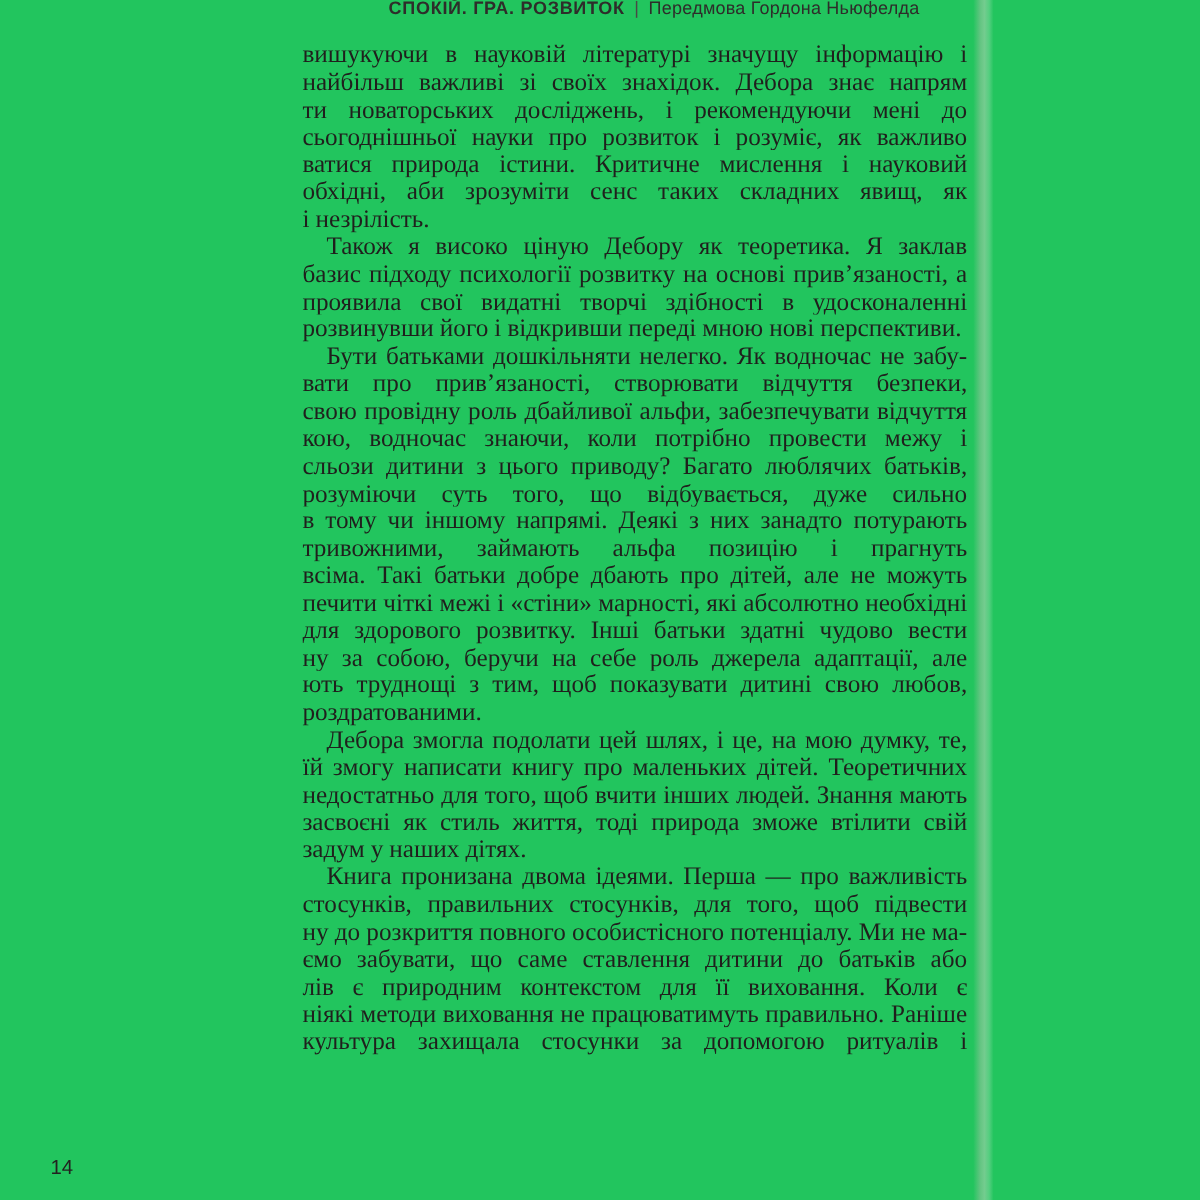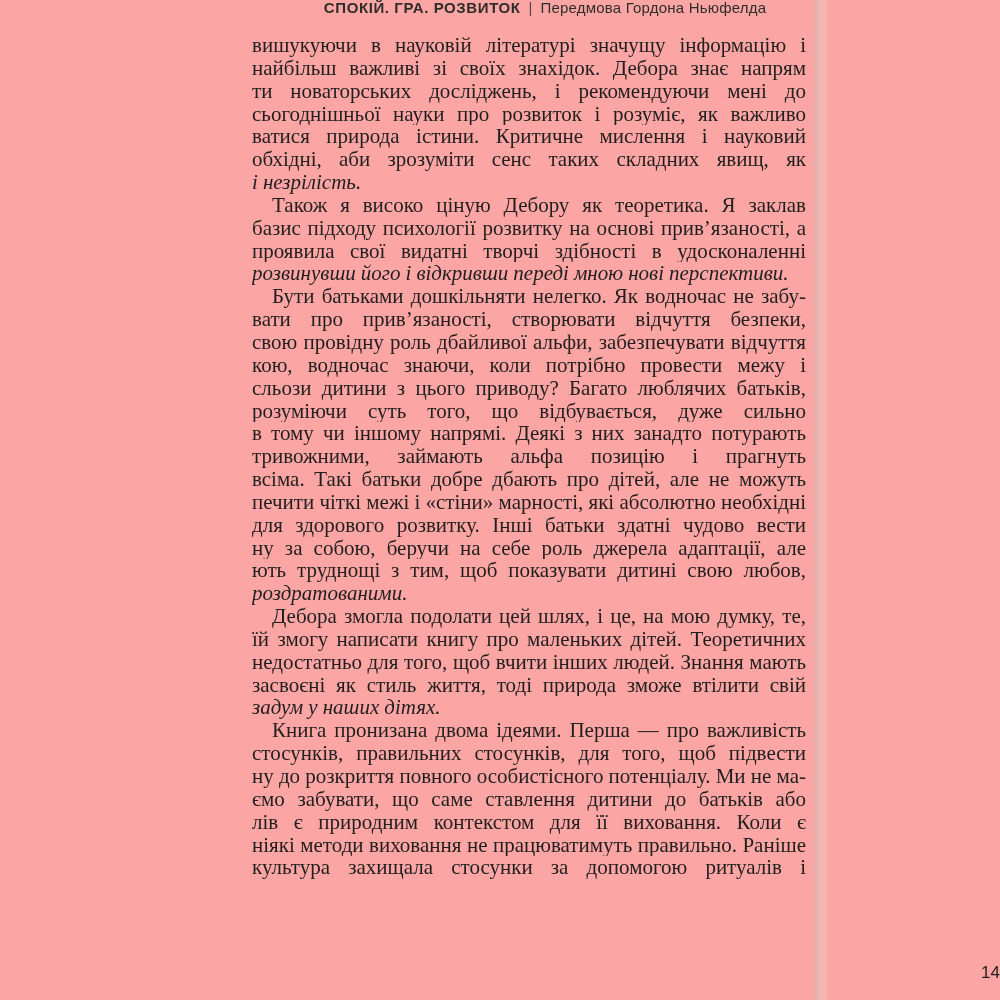--- a/index.html
+++ b/index.html
@@ -11,7 +11,7 @@
     position: relative;
     width: 1000px;
     height: 1000px;
-    background: #fca5a5;
+    background: #22c55e;
     overflow: hidden;
     font-family: "Liberation Serif", "DejaVu Serif", serif;
   }

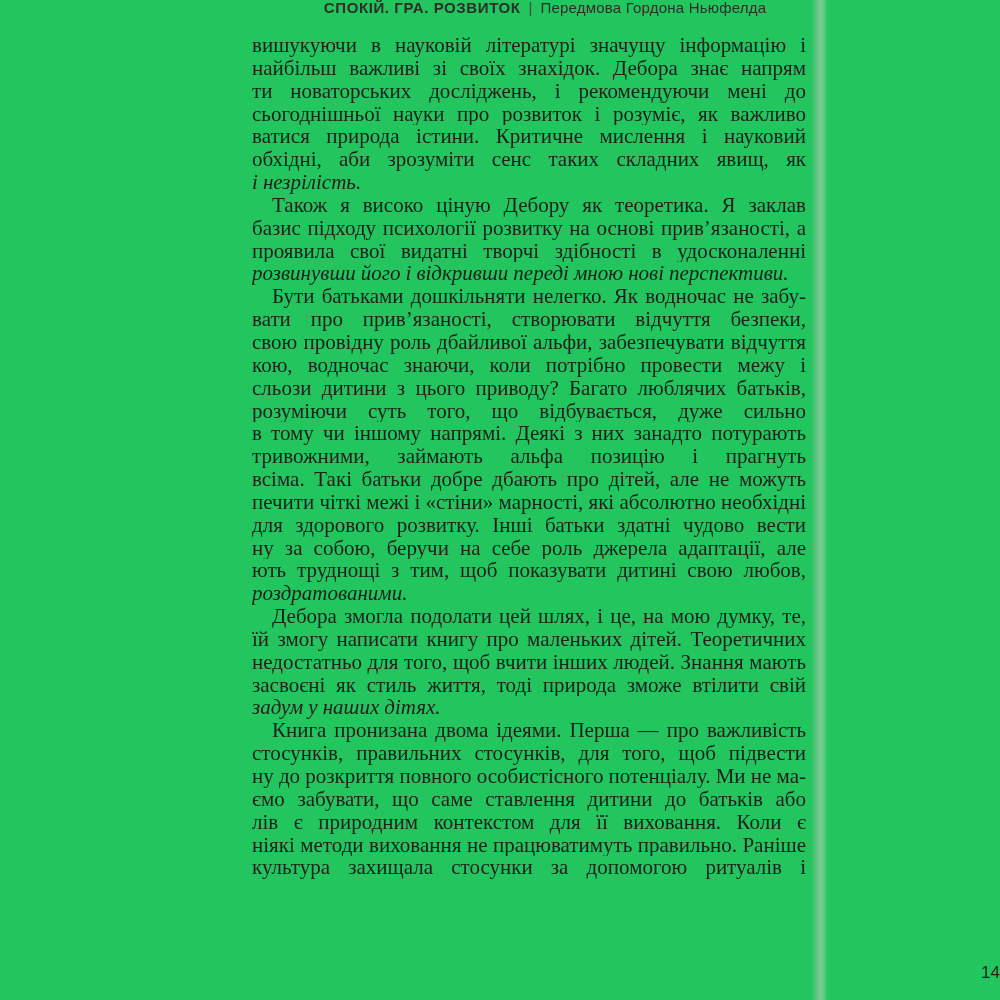--- a/index.html
+++ b/index.html
@@ -64,7 +64,6 @@
   .line.last {
     text-align: right;
     text-align-last: left;
-    font-style: italic;
   }
   .line.indent {
     padding-left: 20px;

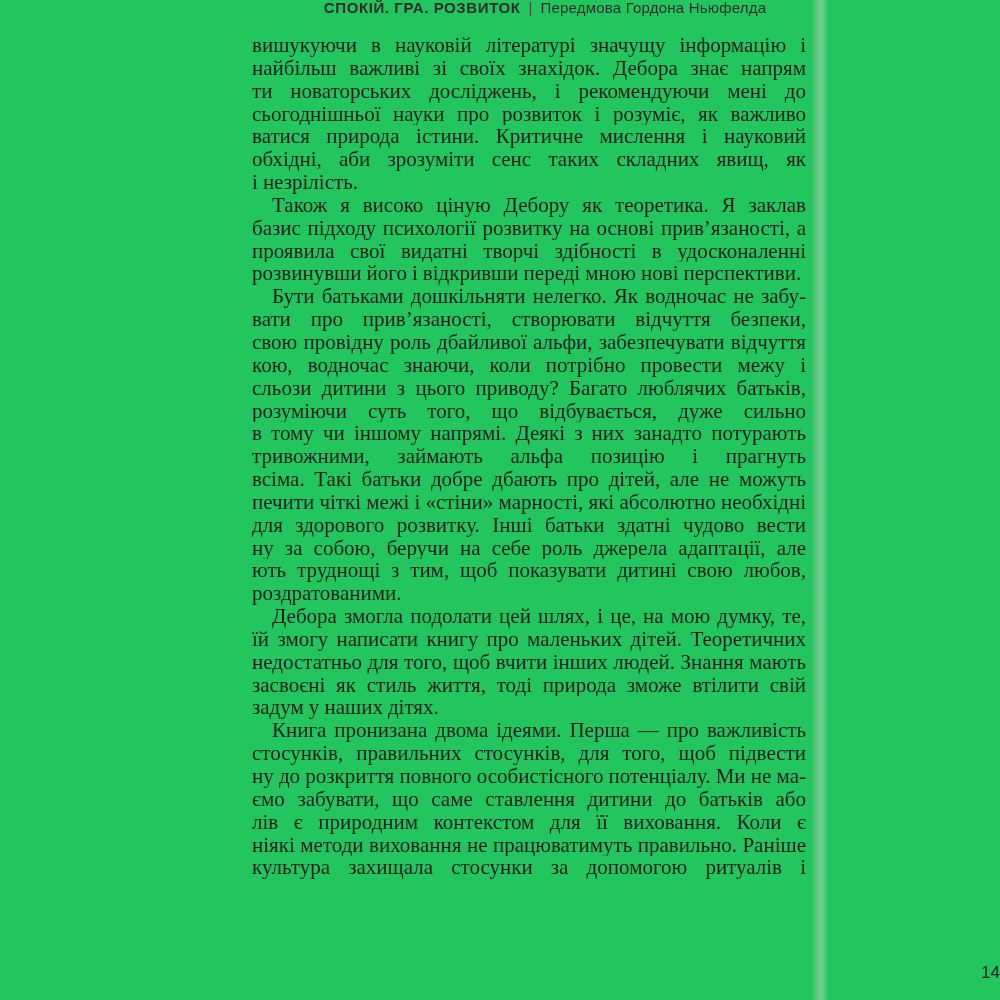--- a/index.html
+++ b/index.html
@@ -74,7 +74,7 @@
     top: 963px;
     left: 42px;
     width: 958px;
-    text-align: right;
+    text-align: left;
     font-family: "Liberation Sans", "DejaVu Sans", sans-serif;
     font-size: 17px;
     color: #232220;

